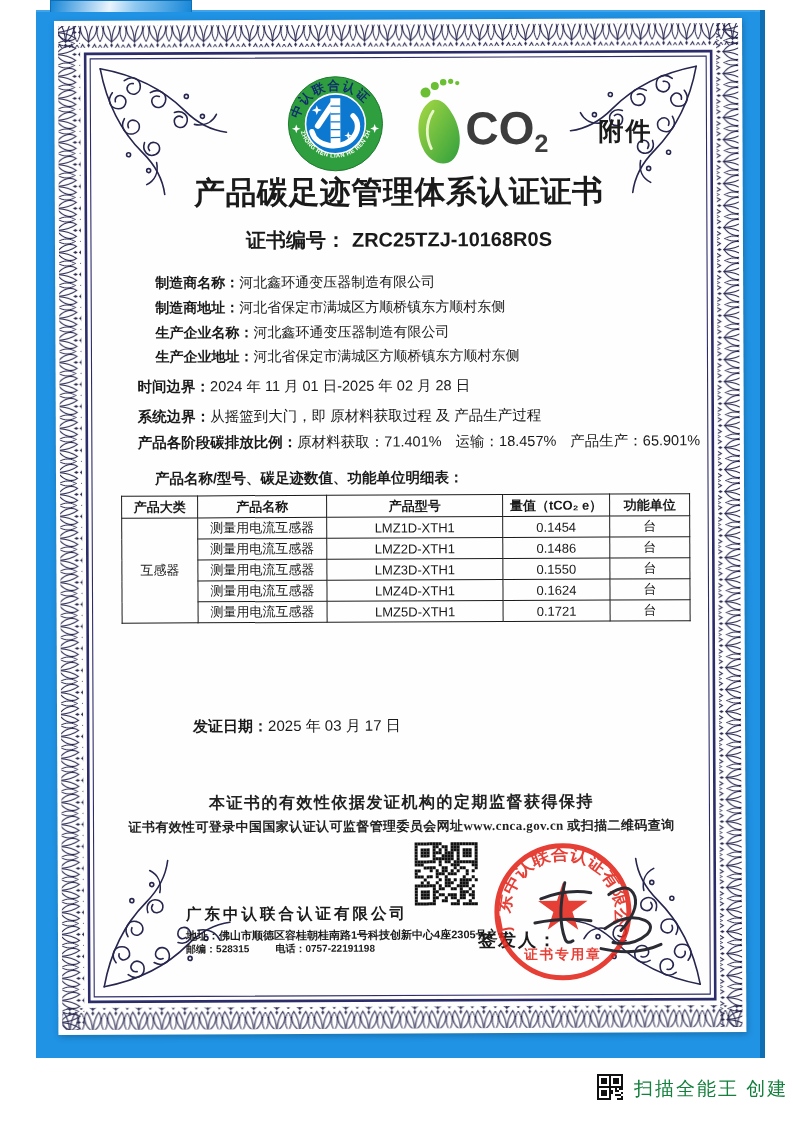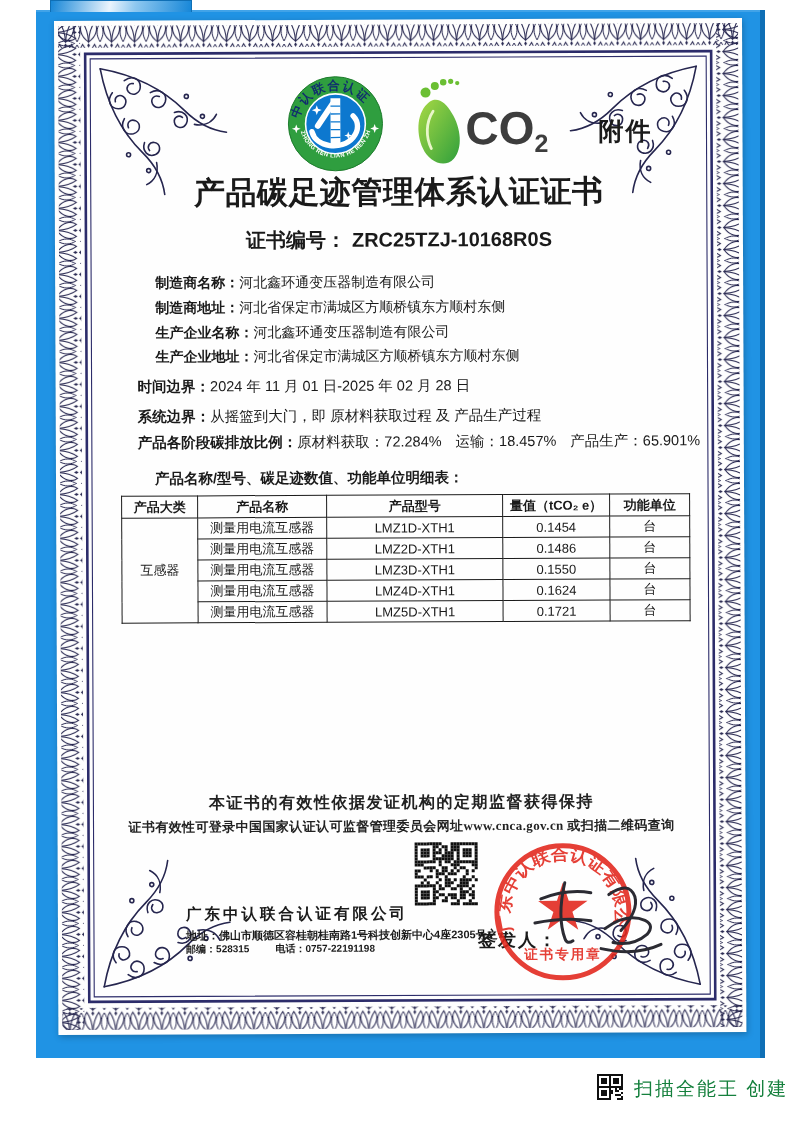--- a/index.html
+++ b/index.html
@@ -183,7 +183,7 @@
     <span class="lbl">系统边界：</span><span>从摇篮到大门，即 原材料获取过程 及 产品生产过程</span>
   </div>
   <div class="abs bline" style="top:413px;">
-    <span class="lbl">产品各阶段碳排放比例：</span><span class="ratio-item"><span>原材料获取：</span><span>72.284%</span></span><span class="ratio-item"><span>运输：</span><span>18.457%</span></span><span class="ratio-item"><span>产品生产：</span><span>65.901%</span></span>
+    <span class="lbl">产品各阶段碳排放比例：</span><span class="ratio-item"><span>原材料获取：</span><span>71.401%</span></span><span class="ratio-item"><span>运输：</span><span>18.457%</span></span><span class="ratio-item"><span>产品生产：</span><span>65.901%</span></span>
   </div>
   <div class="abs table-caption">产品名称/型号、碳足迹数值、功能单位明细表：</div>
 

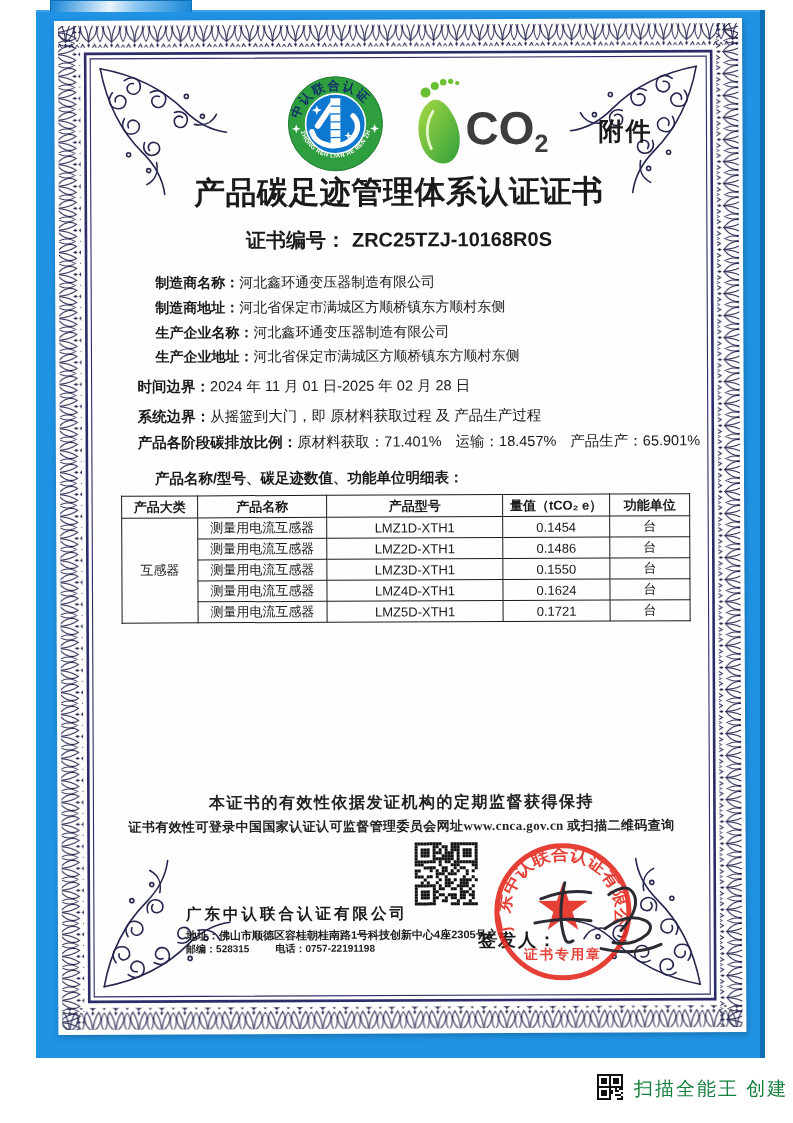--- a/index.html
+++ b/index.html
@@ -239,6 +239,9 @@
     </tbody>
   </table>
 
+  <div class="abs dates d1">
+    <span class="lbl">发证日期：</span><span>2025 年 03 月 17 日</span>
+  </div>
 
   <div class="abs stm stm1">本证书的有效性依据发证机构的定期监督获得保持</div>
   <div class="abs stm stm2">证书有效性可登录中国国家认证认可监督管理委员会网址www.cnca.gov.cn 或扫描二维码查询</div>

